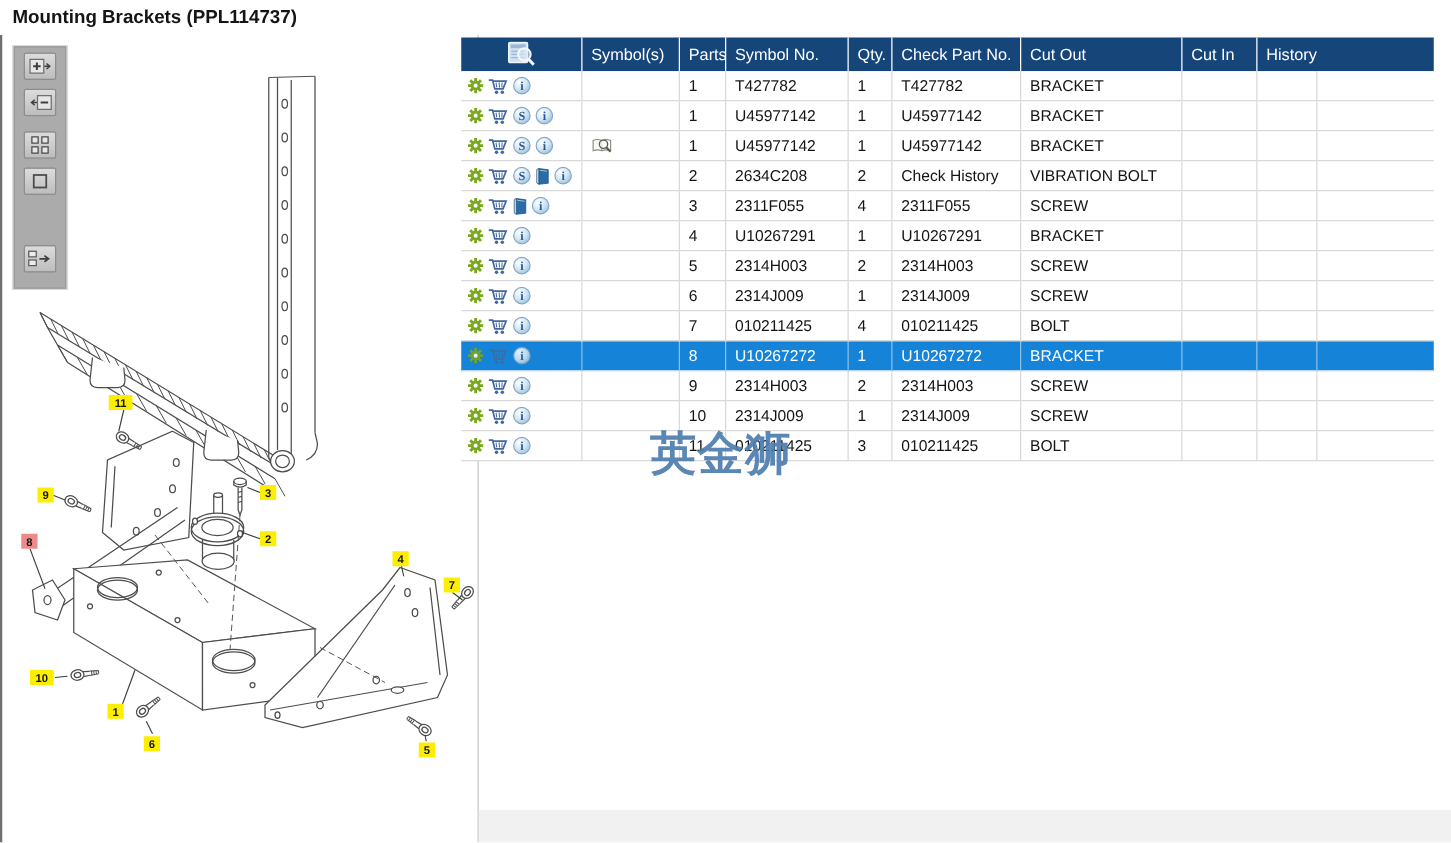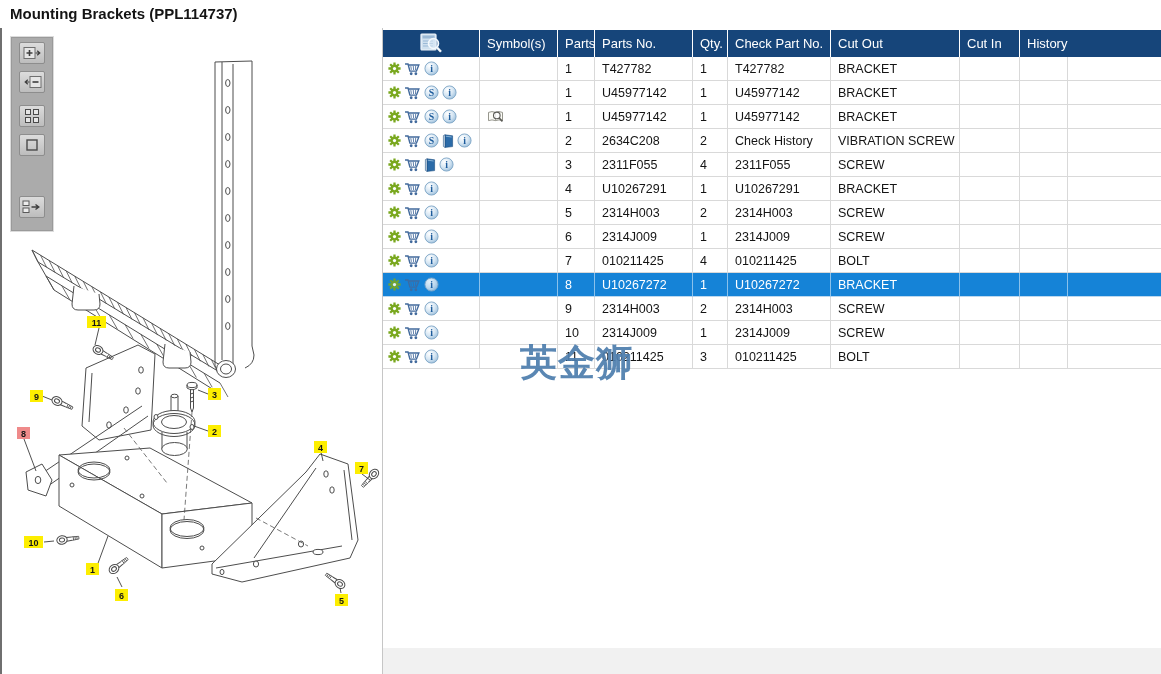--- a/index.html
+++ b/index.html
@@ -14,7 +14,7 @@
            border:1px solid #dcdcdc;outline:1px solid #9a9a9a;outline-offset:-2px;}
   .tbtn{position:absolute;left:8px;width:26px;height:22px;background:linear-gradient(#dcdcdc,#bdbdbd);
         border:1px solid #8d8d8d;border-radius:2px;display:flex;align-items:center;justify-content:center;padding:0;cursor:pointer;}
-  .tablepanel{position:absolute;left:383px;top:30px;width:778px;}
+  .tablepanel{position:absolute;left:369px;top:30px;width:778px;}
   .thead,.trow{display:grid;grid-template-columns:97px 78px 37px 98px 35px 103px 129px 60px 48px 93px;}
   .thead{height:27px;background:#16457a;color:#fff;font-size:13px;}
   .th{display:flex;align-items:center;padding-left:7px;border-right:1px solid #fff;box-sizing:border-box;

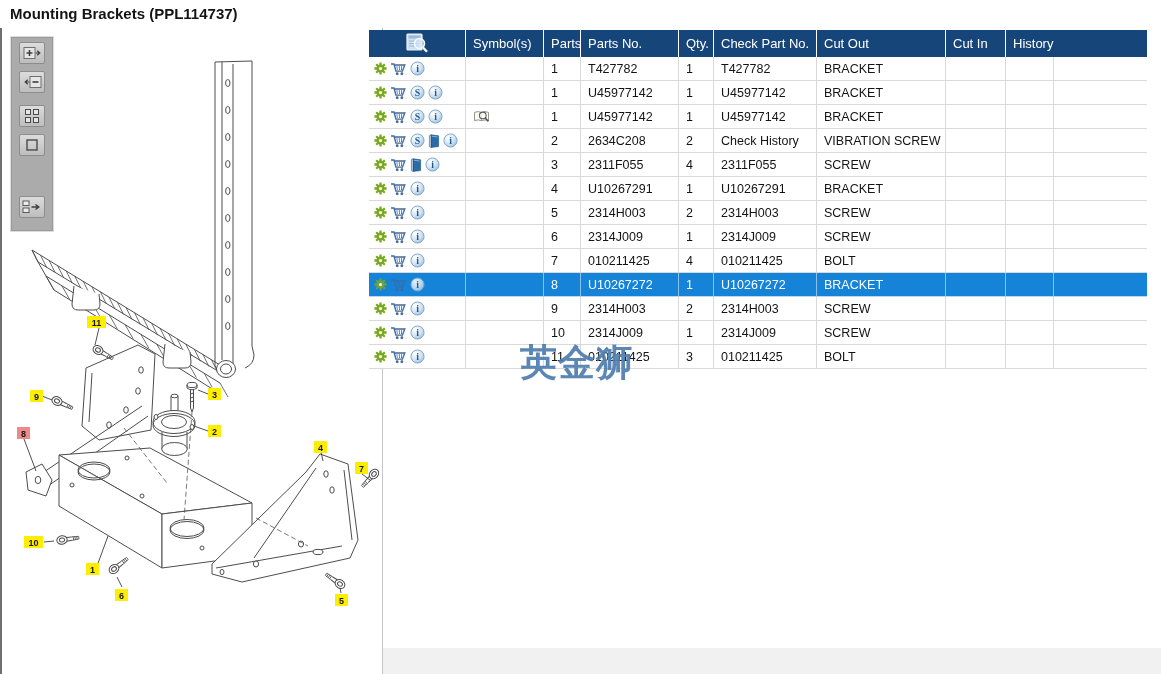--- a/index.html
+++ b/index.html
@@ -328,7 +328,7 @@
       </div>
       <div class="th">Symbol(s)</div>
       <div class="th">Parts</div>
-      <div class="th">Parts No.</div>
+      <div class="th">Symbol No.</div>
       <div class="th">Qty.</div>
       <div class="th">Check Part No.</div>
       <div class="th">Cut Out</div>

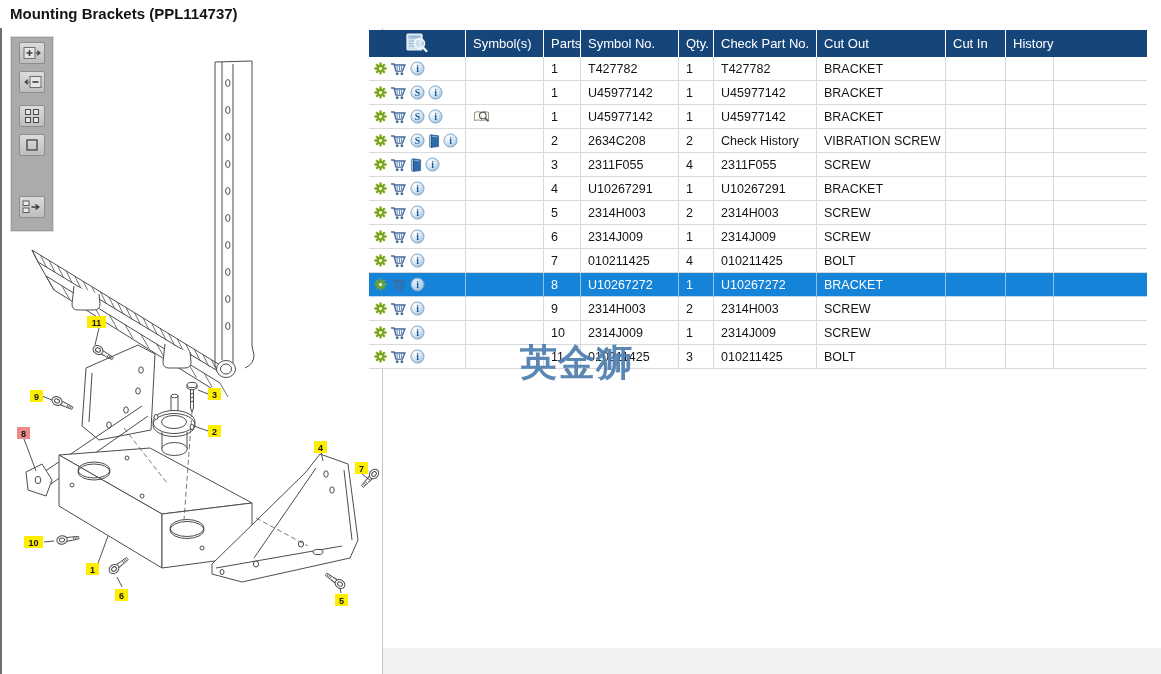--- a/index.html
+++ b/index.html
@@ -475,7 +475,7 @@
           <div class="td">2634C208</div>
           <div class="td">2</div>
           <div class="td">Check History</div>
-          <div class="td">VIBRATION SCREW</div>
+          <div class="td">VIBRATION BOLT</div>
           <div class="td"></div>
           <div class="td"></div>
           <div class="td"></div>

